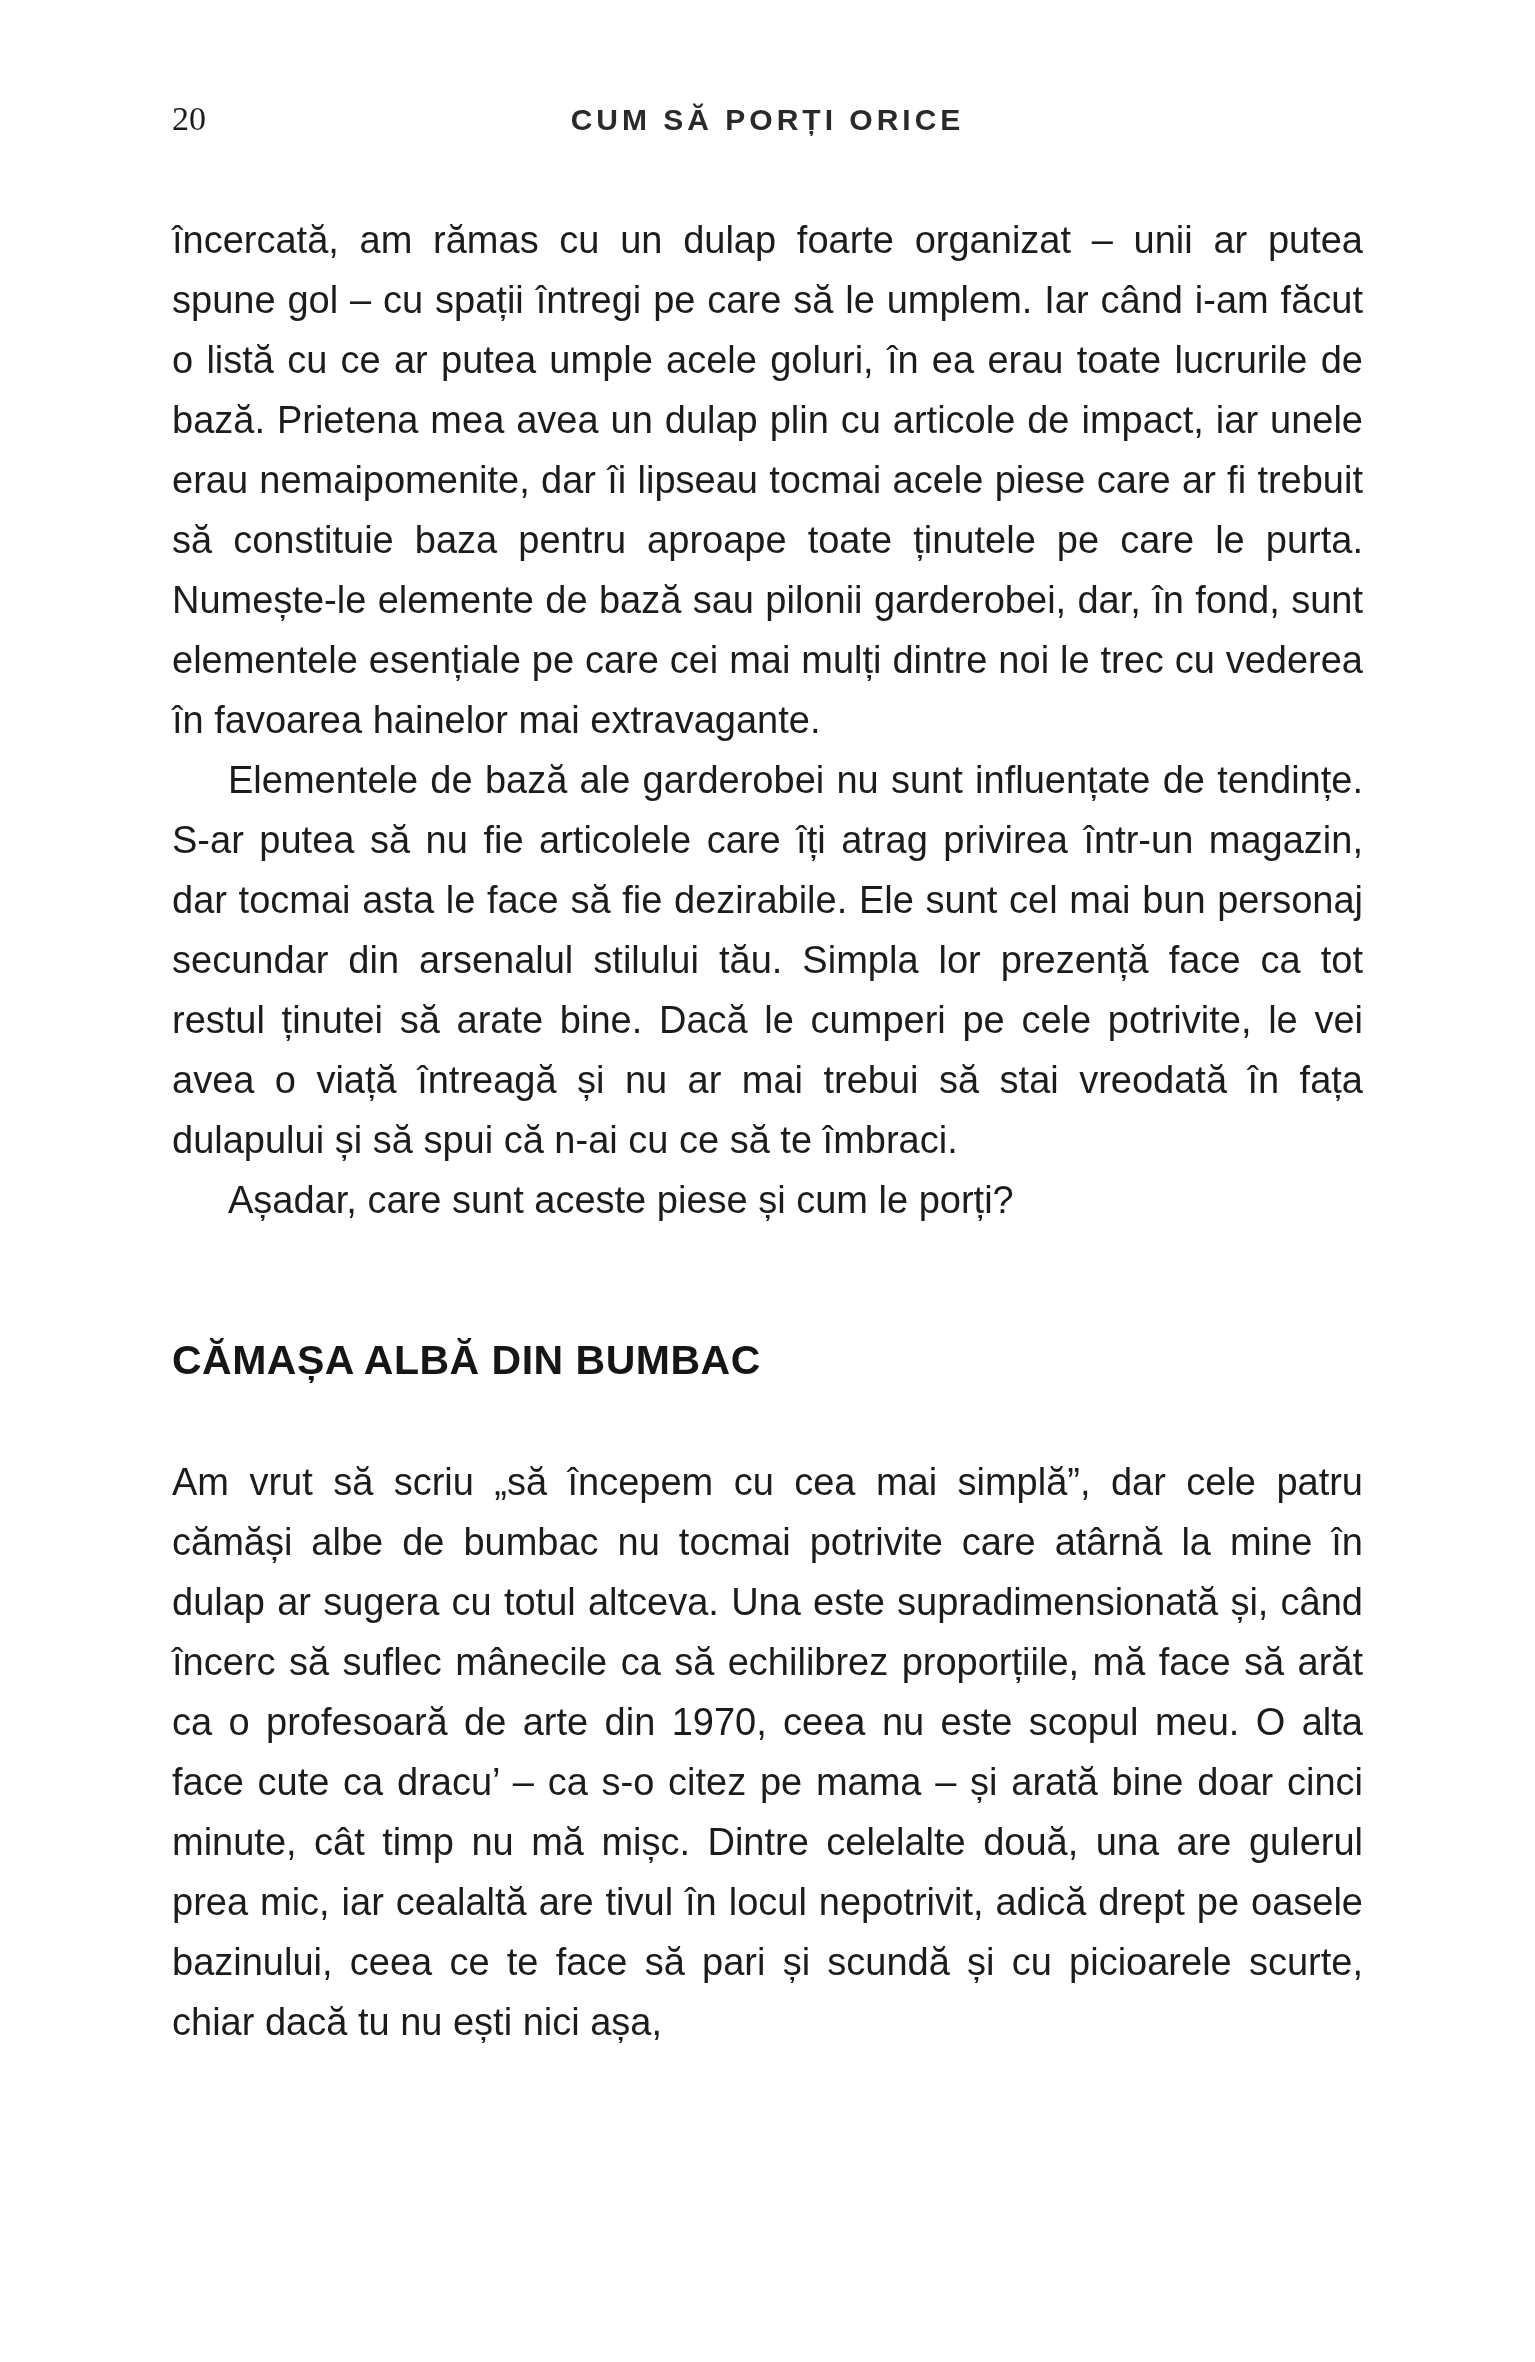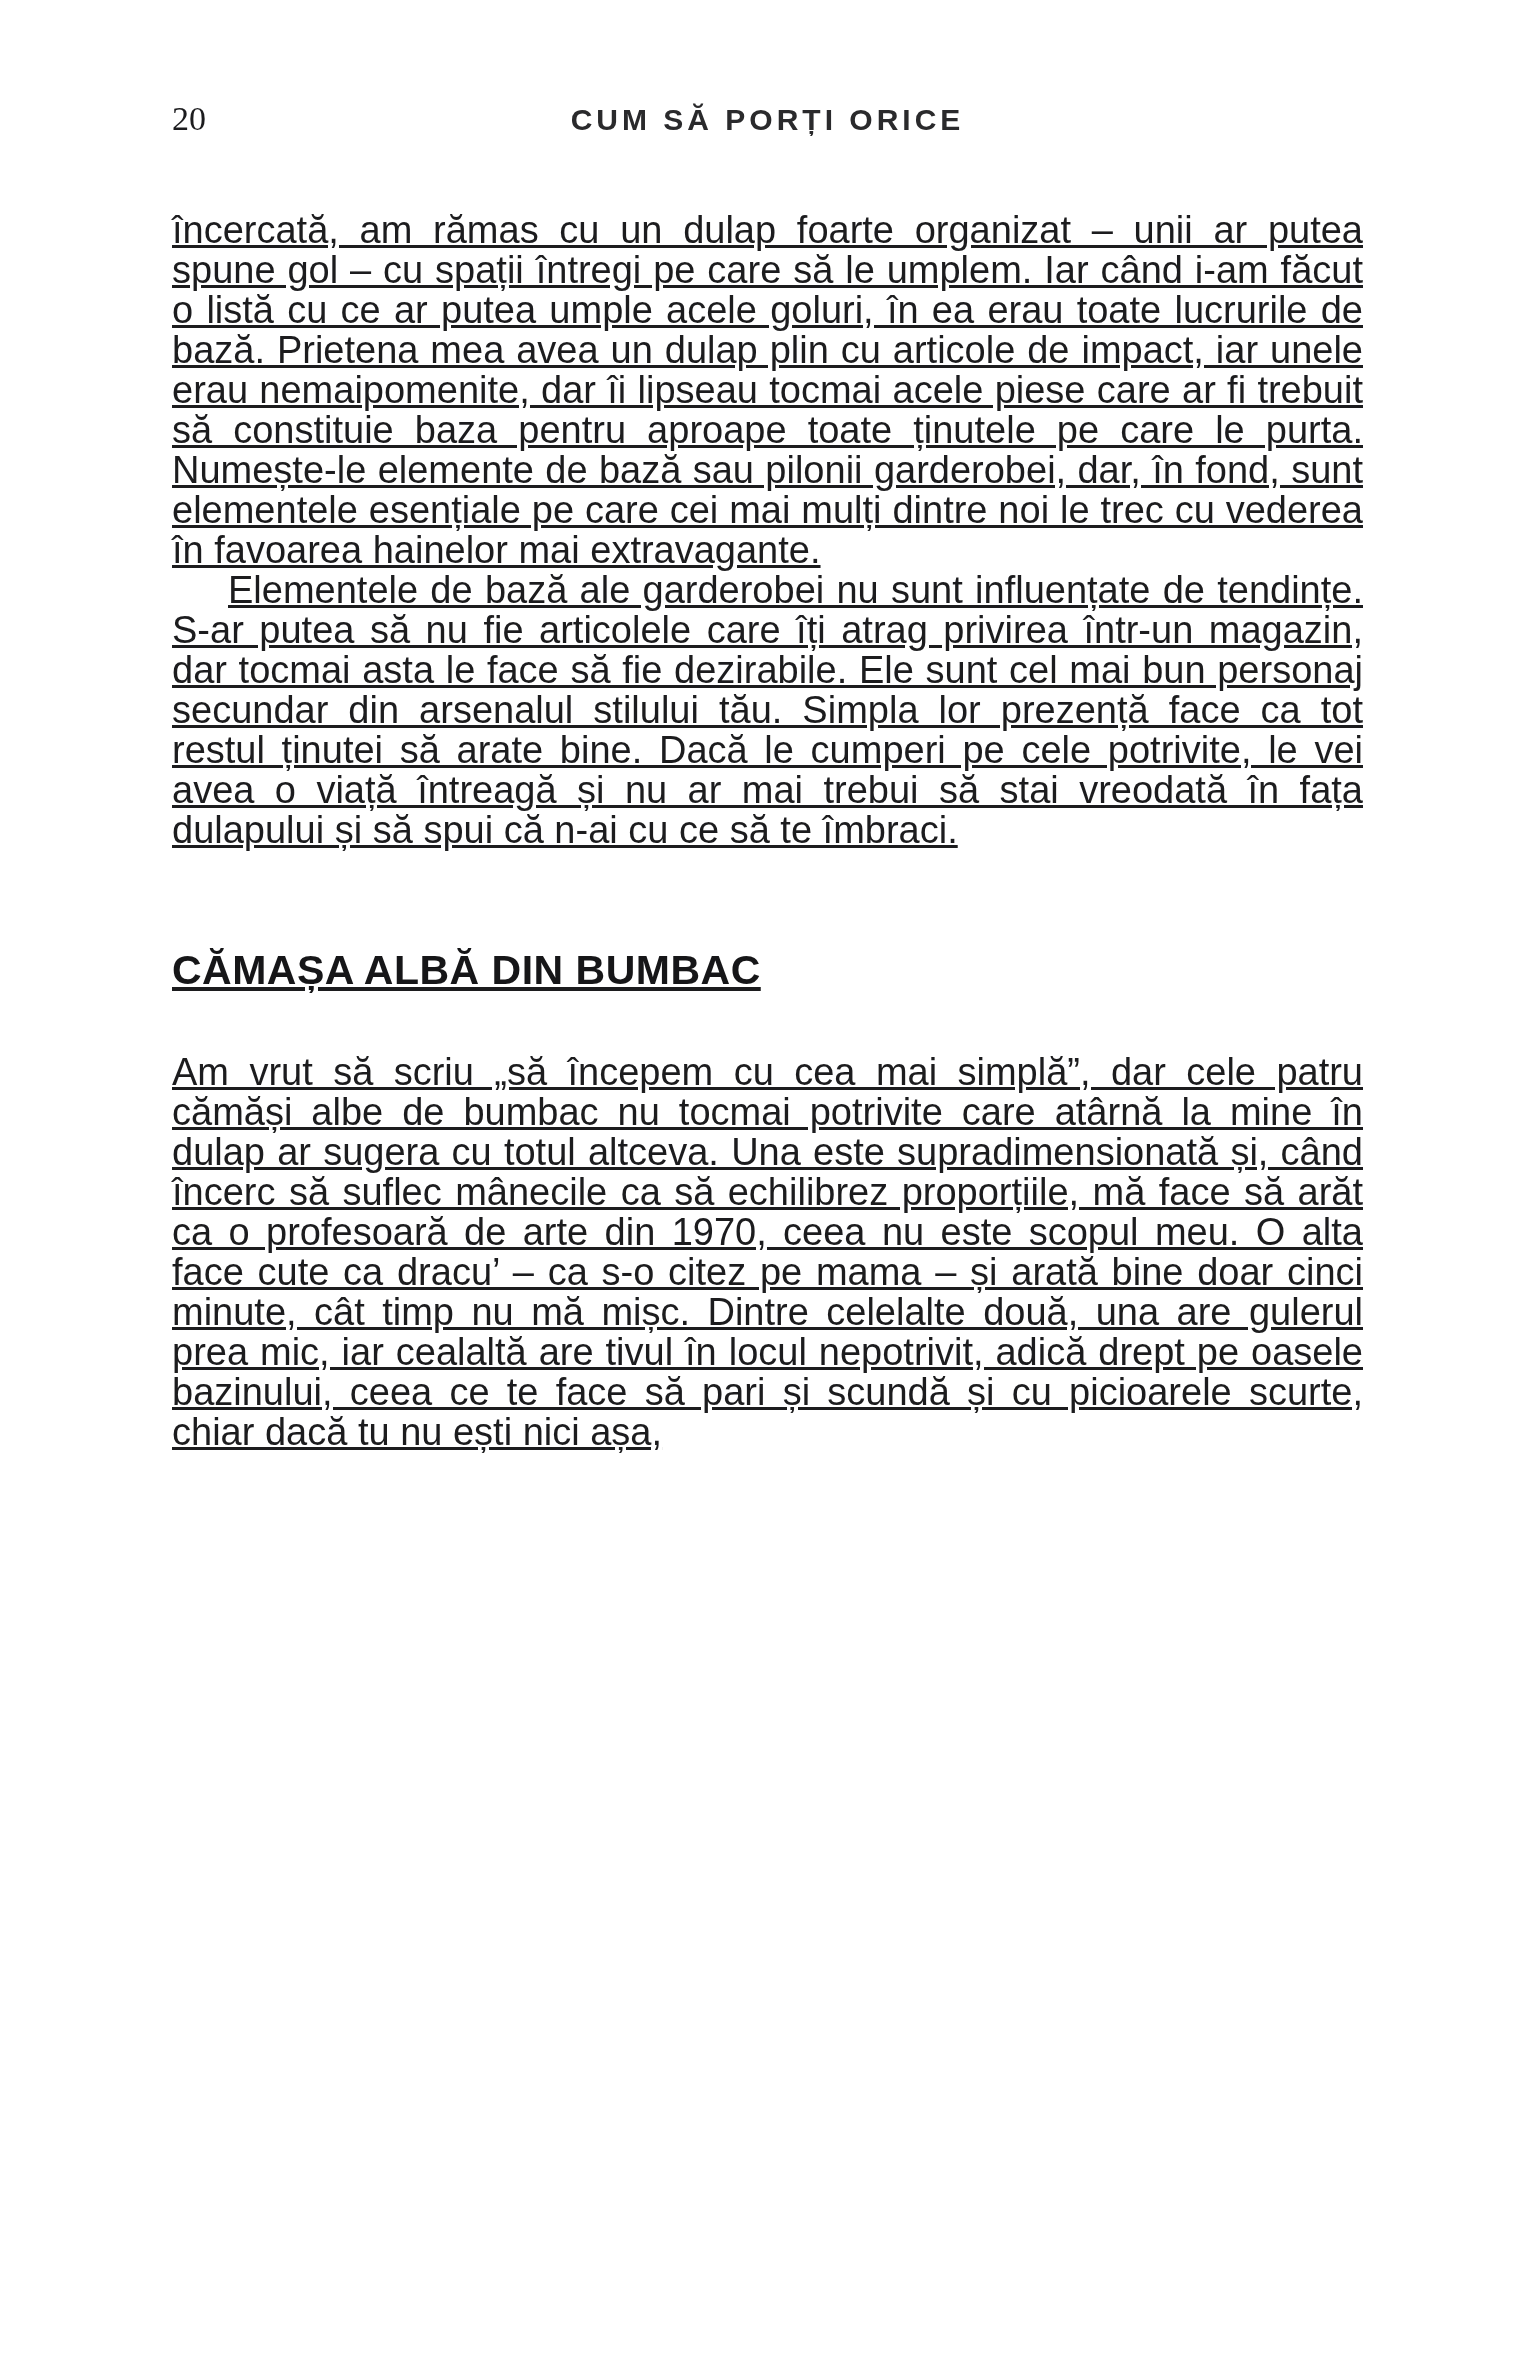--- a/index.html
+++ b/index.html
@@ -41,10 +41,9 @@
   .header-right { justify-self: end; }
   .page-body {
     font-size: 38px;
-    line-height: 40px;
+    line-height: 60px;
     text-align: justify;
     color: #1c1c1e;
-    text-decoration: underline;
   }
   p.para { margin: 0; }
   p.indent { text-indent: 56px; }

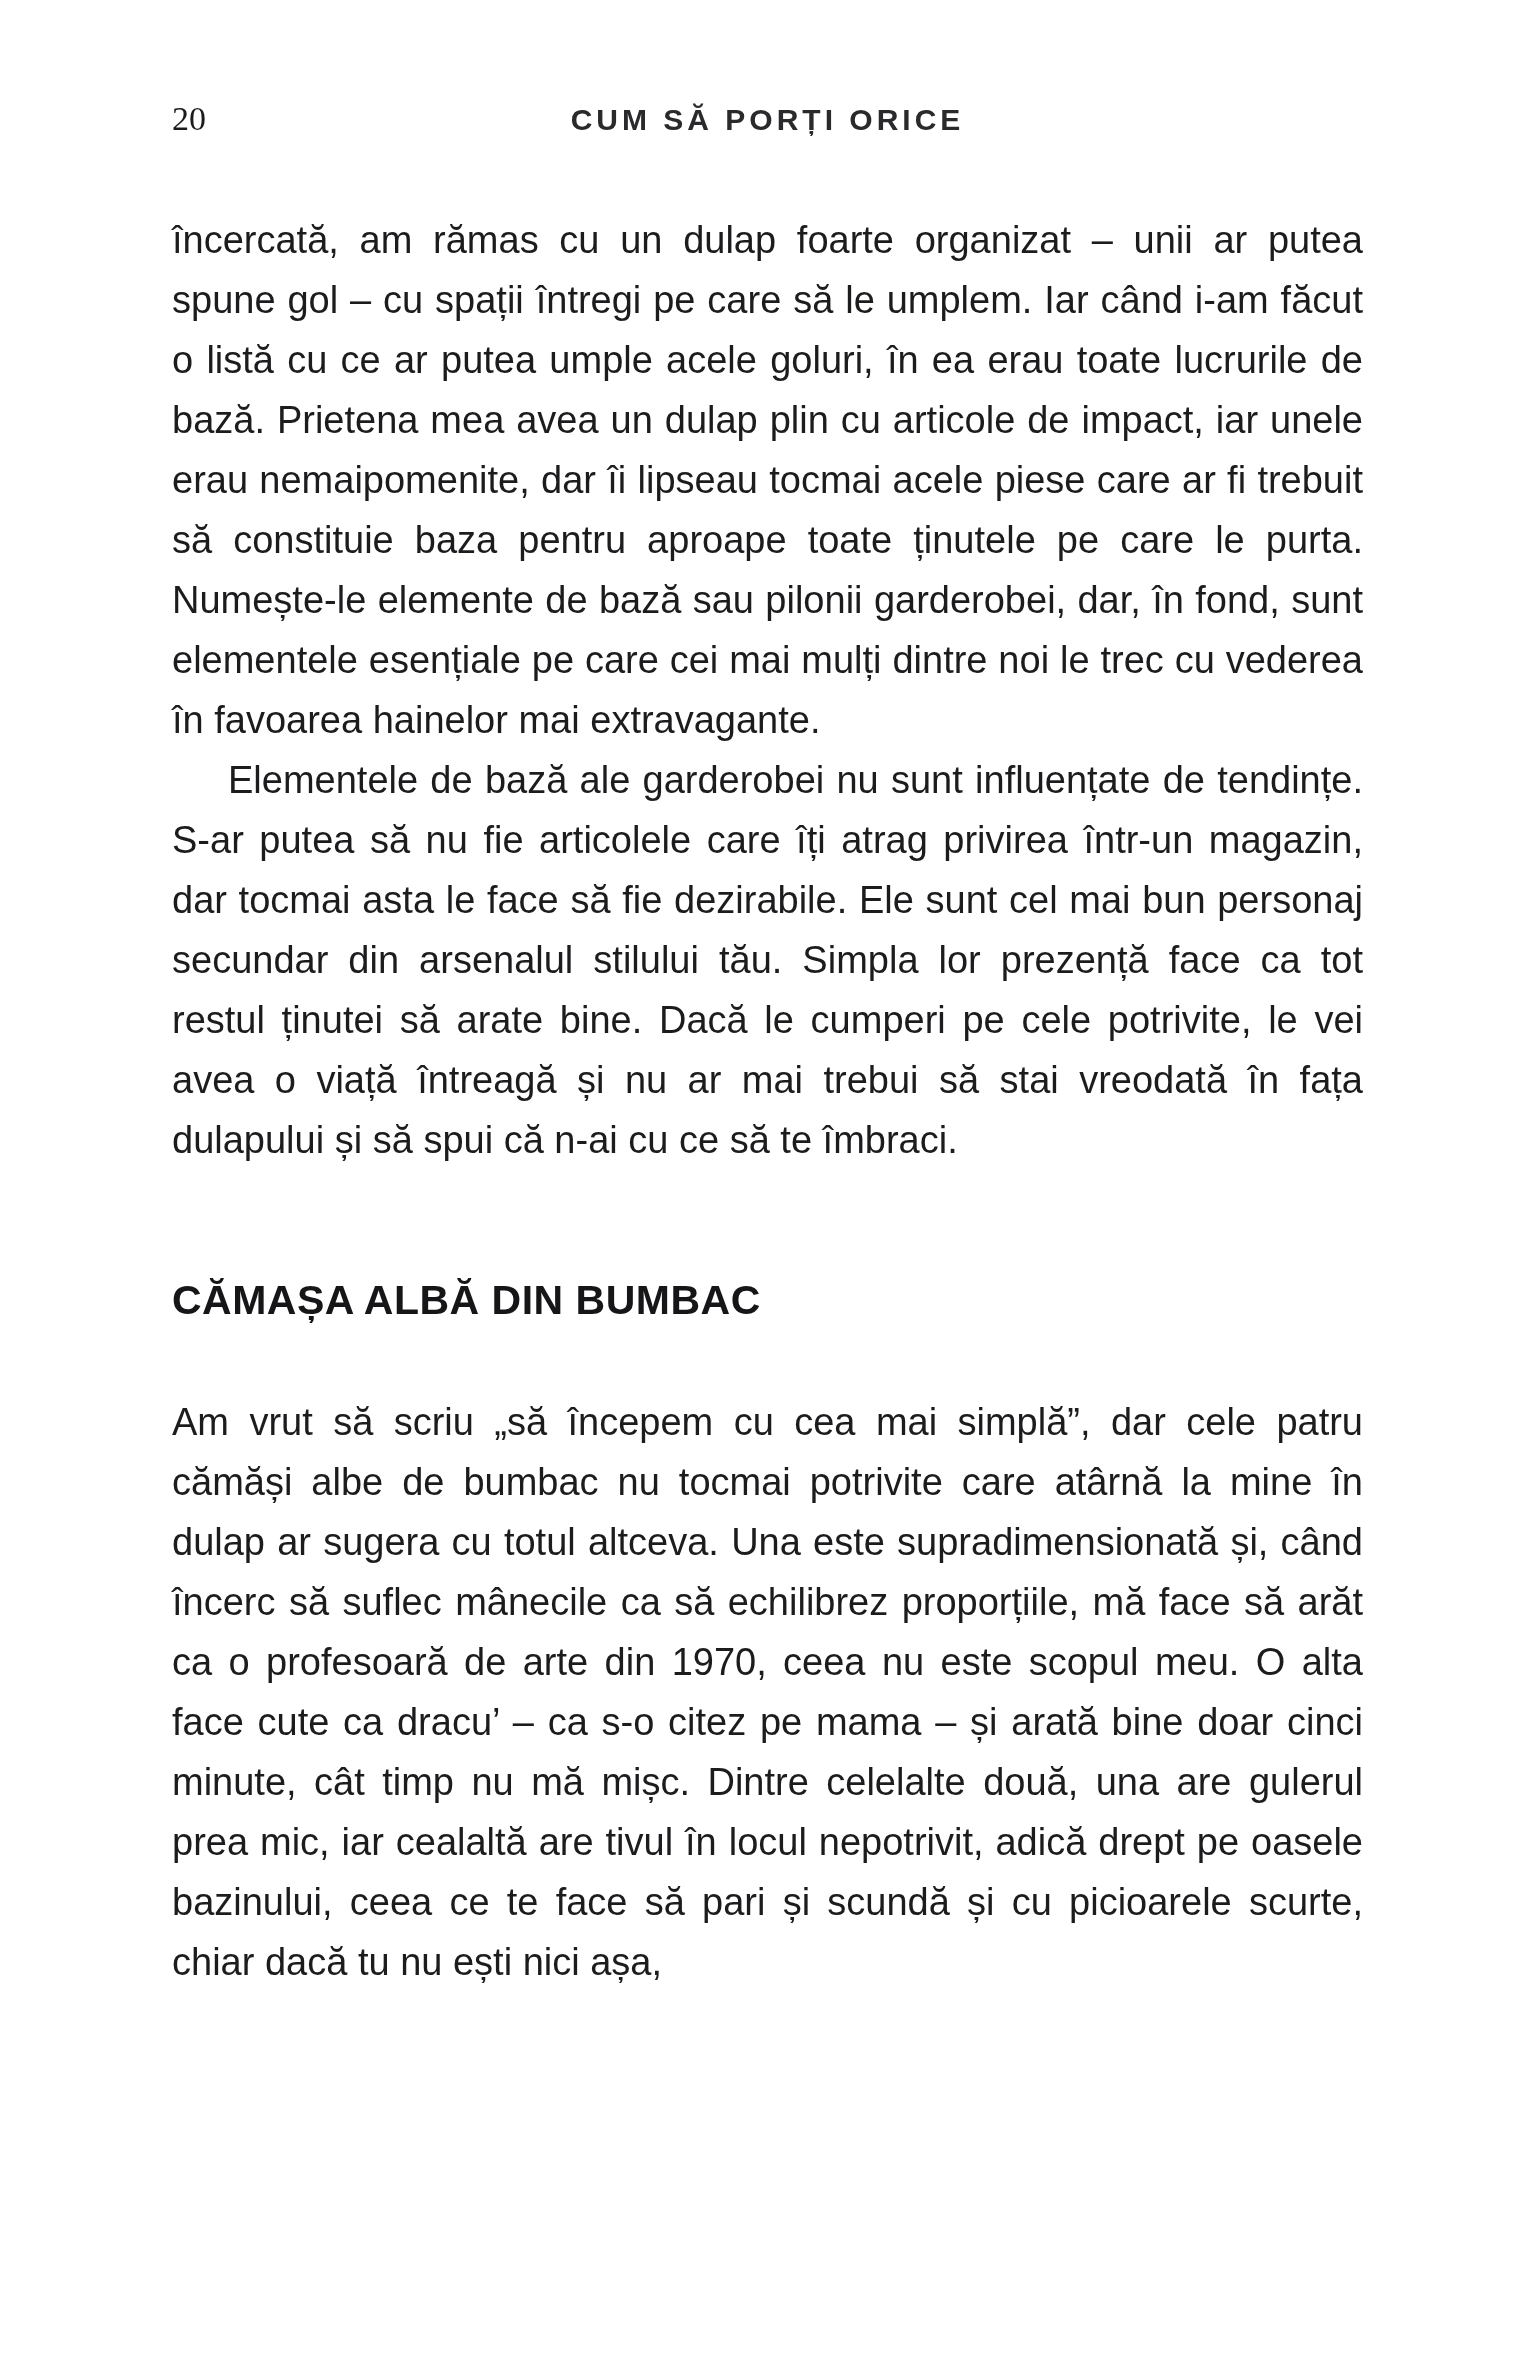--- a/index.html
+++ b/index.html
@@ -70,6 +70,7 @@
   <main class="page-body">
     <p class="para">încercată, am rămas cu un dulap foarte organizat – unii ar putea spune gol – cu spații întregi pe care să le umplem. Iar când i-am făcut o listă cu ce ar putea umple acele goluri, în ea erau toate lucrurile de bază. Prietena mea avea un dulap plin cu articole de impact, iar unele erau nemaipomenite, dar îi lipseau tocmai acele piese care ar fi trebuit să constituie baza pentru aproape toate ținutele pe care le purta. Numește-le elemente de bază sau pilonii garderobei, dar, în fond, sunt elementele esențiale pe care cei mai mulți dintre noi le trec cu vederea în favoarea hainelor mai extravagante.</p>
     <p class="para indent">Elementele de bază ale garderobei nu sunt influențate de tendințe. S-ar putea să nu fie articolele care îți atrag privirea într-un magazin, dar tocmai asta le face să fie dezirabile. Ele sunt cel mai bun personaj secundar din arsenalul stilului tău. Simpla lor prezență face ca tot restul ținutei să arate bine. Dacă le cumperi pe cele potrivite, le vei avea o viață întreagă și nu ar mai trebui să stai vreodată în fața dulapului și să spui că n-ai cu ce să te îmbraci.</p>
+    <p class="para indent">Așadar, care sunt aceste piese și cum le porți?</p>
     <h2 class="section-heading">CĂMAȘA ALBĂ DIN BUMBAC</h2>
     <p class="para">Am vrut să scriu „să începem cu cea mai simplă”, dar cele patru cămăși albe de bumbac nu tocmai potrivite care atârnă la mine în dulap ar sugera cu totul altceva. Una este supradimensionată și, când încerc să suflec mânecile ca să echilibrez proporțiile, mă face să arăt ca o profesoară de arte din 1970, ceea nu este scopul meu. O alta face cute ca dracu’ – ca s-o citez pe mama – și arată bine doar cinci minute, cât timp nu mă mișc. Dintre celelalte două, una are gulerul prea mic, iar cealaltă are tivul în locul nepotrivit, adică drept pe oasele bazinului, ceea ce te face să pari și scundă și cu picioarele scurte, chiar dacă tu nu ești nici așa,</p>
   </main>

